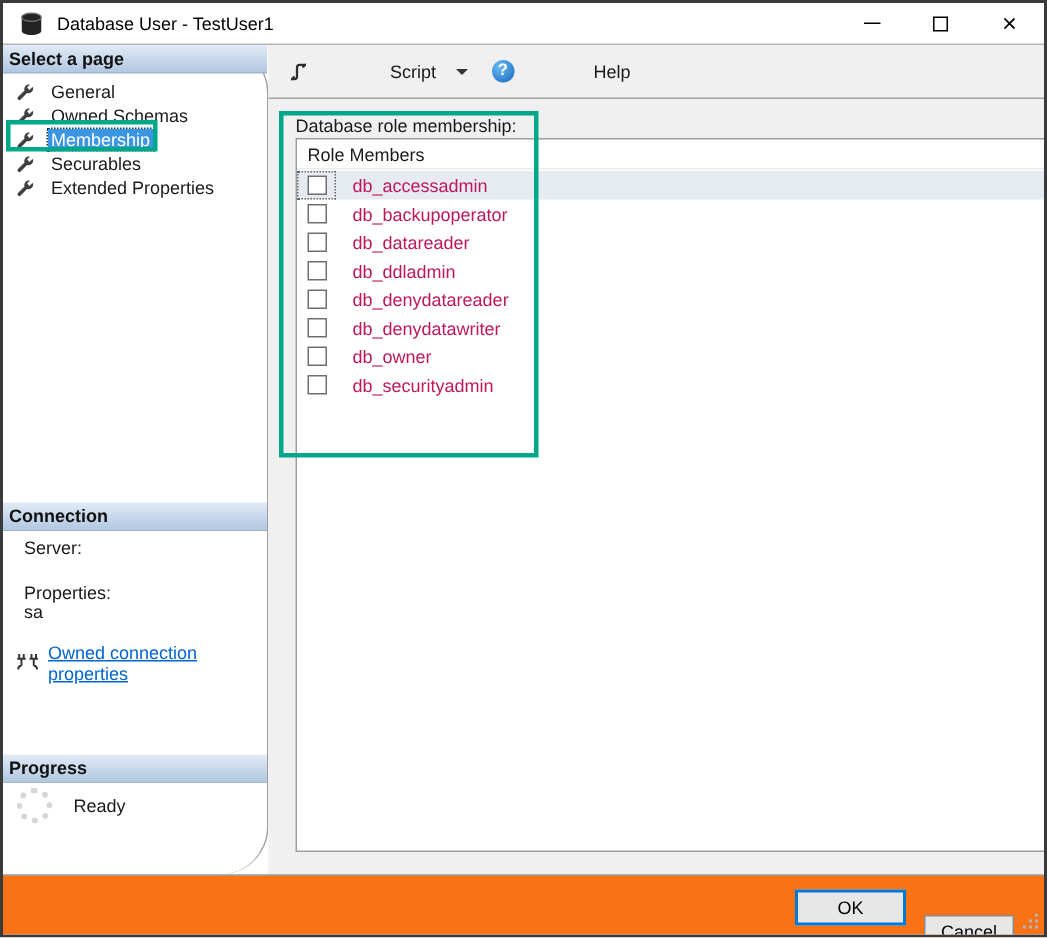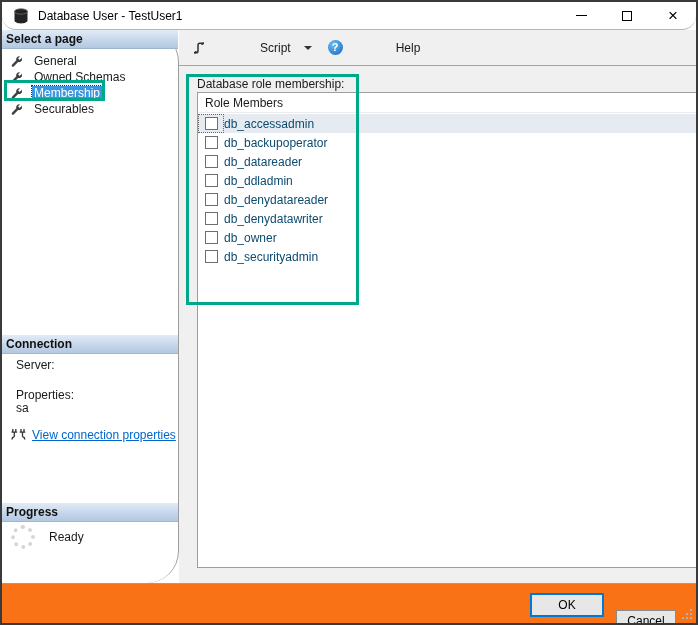--- a/index.html
+++ b/index.html
@@ -15,7 +15,7 @@
   .titlebar {
     position:absolute; left:0; top:0; right:0; height:28px;
     background:#fff; border-bottom:1px solid #b5b5b5;
-    display:flex; align-items:center; padding-left:10px;border-radius:14px;
+    display:flex; align-items:center; padding-left:10px;
   }
   .titlebar .app-icon { width:18px; height:18px; display:inline-block; }
   .titlebar .title-text { margin-left:8px; font-size:12px; color:#000; }

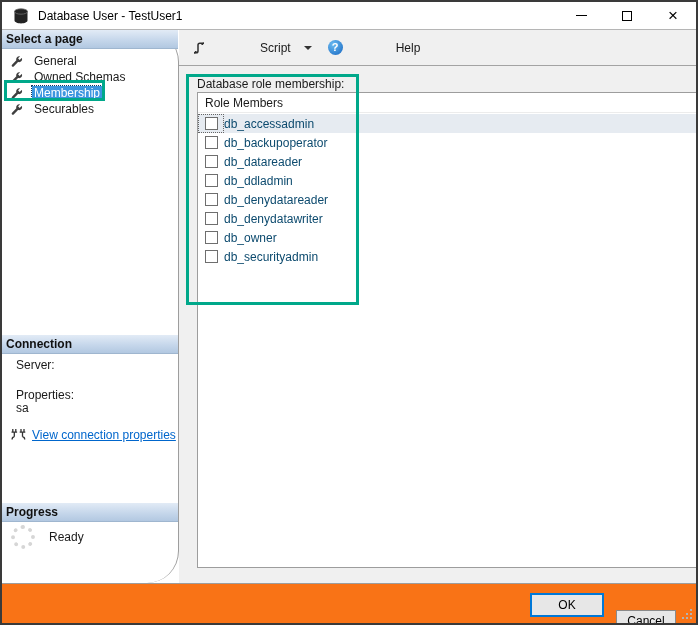--- a/index.html
+++ b/index.html
@@ -169,6 +169,12 @@
             </svg></span>
         <span class="side-label">Securables</span>
       </div>
+      <div class="side-item">
+        <span class="icon"><svg width="13" height="13" viewBox="0 0 16 16">
+              <path fill="#3f3f3f" d="M14.8 4.2c.3 1.5-.2 3-1.4 3.9-1 .8-2.3 1-3.5.6l-5.3 5.3c-.6.6-1.5.6-2.1 0s-.6-1.5 0-2.1l5.3-5.3c-.4-1.2-.2-2.5.6-3.5C9.3 1.9 10.8 1.4 12.3 1.7L9.9 4.1l2 2 2.4-2.4z"></path>
+            </svg></span>
+        <span class="side-label">Extended Properties</span>
+      </div>
     </div>
 
     <div class="section-header" style="top:305px;">Connection</div>

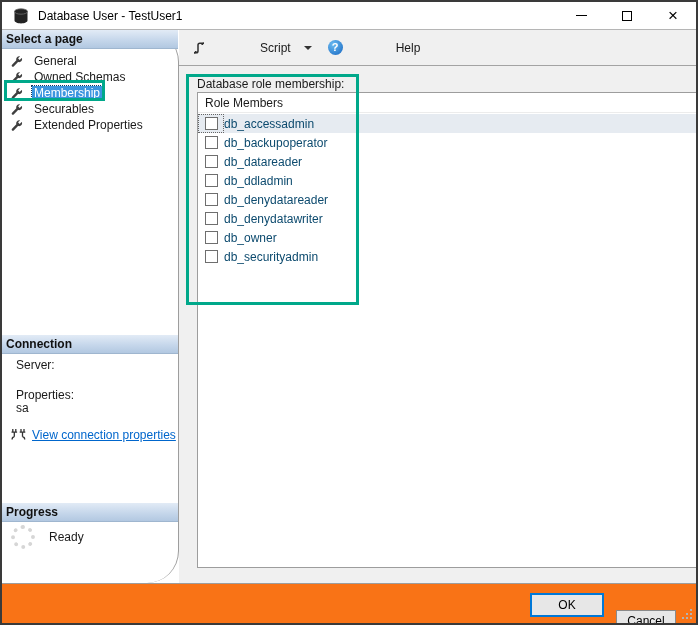--- a/index.html
+++ b/index.html
@@ -93,7 +93,7 @@
   .cb-cell { width:26px; height:19px; display:flex; align-items:center; justify-content:center; flex:0 0 auto; }
   .row.selected .cb-cell { outline:1px dotted #666; outline-offset:-1px; }
   .checkbox { width:13px; height:13px; background:#fff; border:1px solid #6e6e6e; display:block; }
-  .row-label { margin-left:0px; color:#0c4a6e; }
+  .row-label { margin-left:11px; color:#be185d; }
 
   
   .footer {

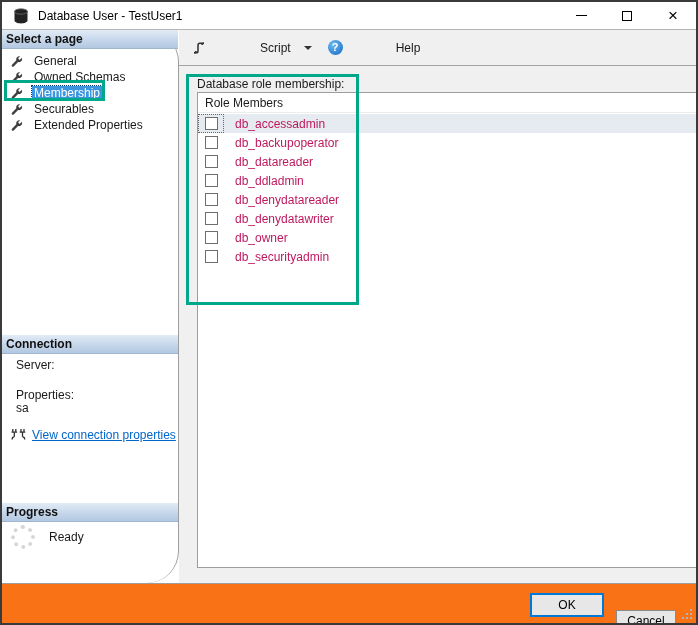--- a/index.html
+++ b/index.html
@@ -192,7 +192,7 @@
           </g>
         </svg>
       </span>
-      <a class="conn-link">View connection properties</a>
+      <a class="conn-link">Owned connection properties</a>
     </div>
 
     <div class="section-header" style="top:473px;">Progress</div>

